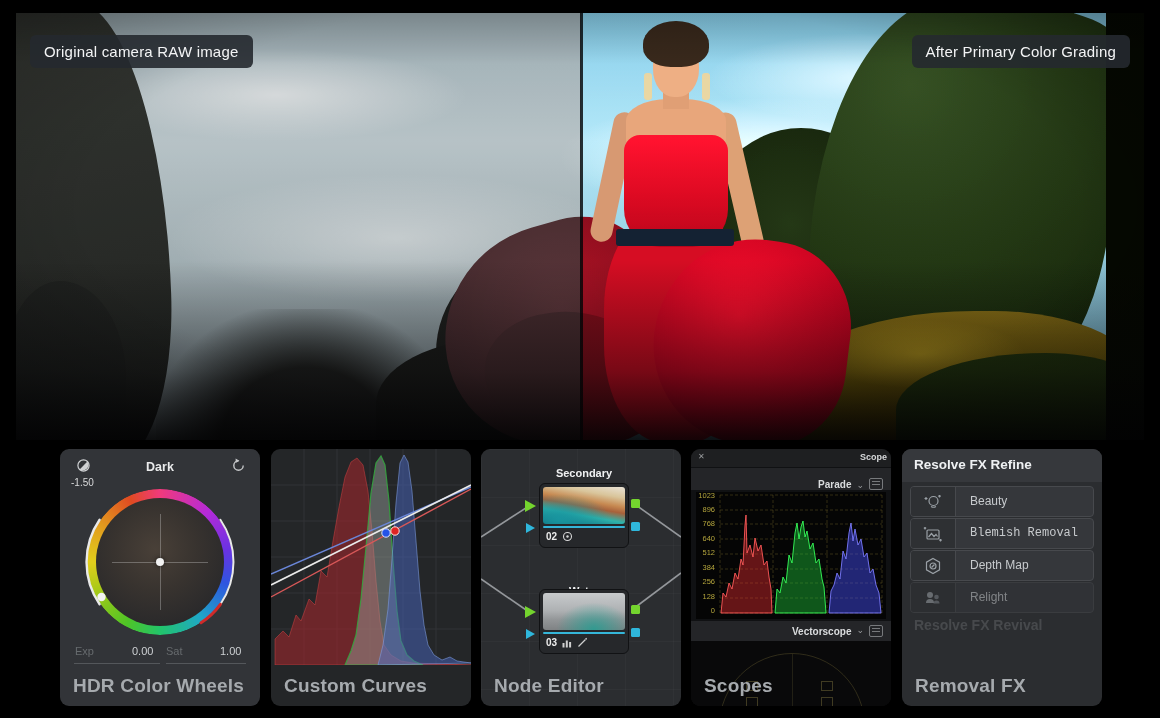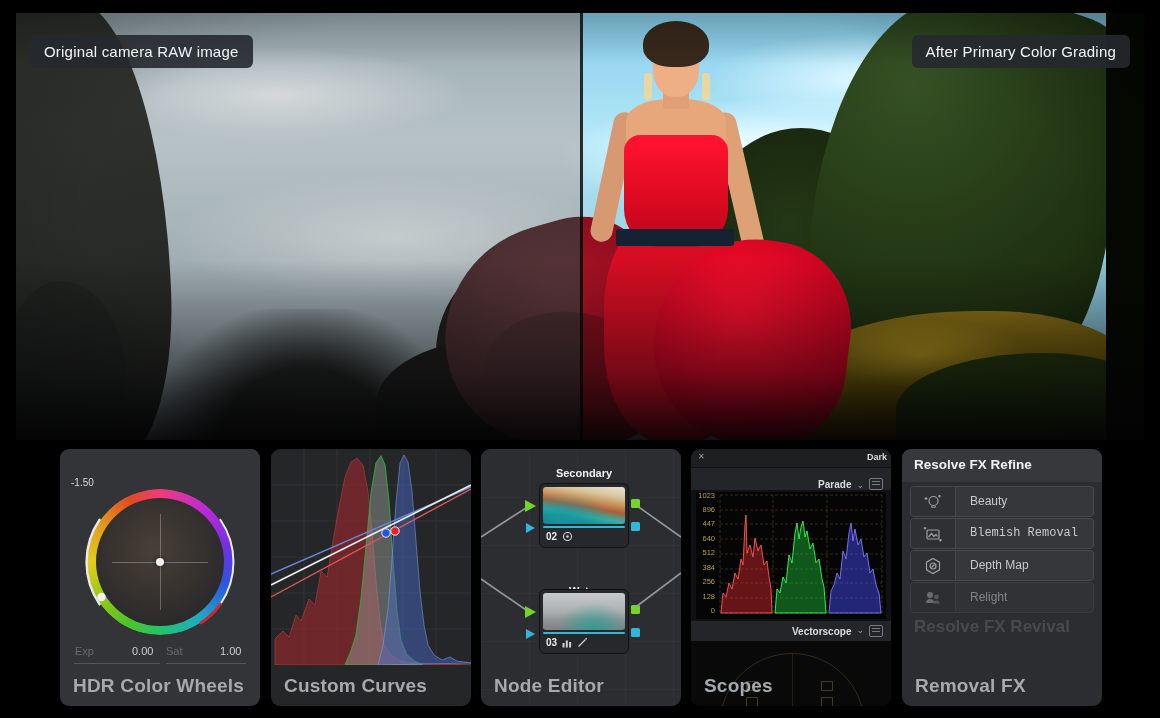--- a/index.html
+++ b/index.html
@@ -310,7 +310,7 @@
   <div class="panel" id="p-scopes">
     <div class="sc-titlebar">
       <span class="sc-close">✕</span>
-      <span class="sc-window">Dark</span>
+      <span class="sc-window">Scope</span>
     </div>
     <div class="sc-bar sc-bar1">
       <span class="sc-dd">Parade</span>

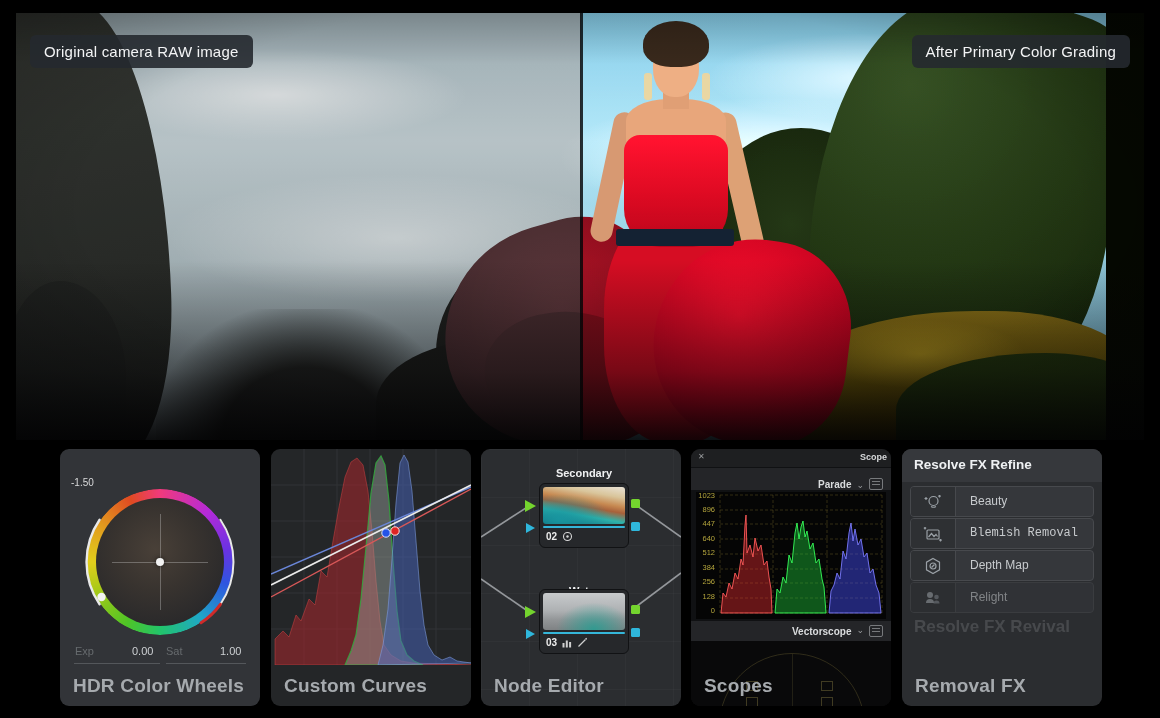--- a/index.html
+++ b/index.html
@@ -200,6 +200,21 @@
   </div>
 
   <div class="panel" id="p-wheels">
+    <div class="wh-head">
+      <span class="wh-exp-icon">
+        <svg width="15" height="15" viewBox="0 0 15 15">
+          <circle cx="7.5" cy="7.5" r="5.6" fill="none" stroke="#cfd1d3" stroke-width="1.2"></circle>
+          <path d="M3.6 11.4 A5.6 5.6 0 0 0 11.4 3.6 Z" fill="#cfd1d3"></path>
+        </svg>
+      </span>
+      <span class="wh-name">Dark</span>
+      <span class="wh-reset">
+        <svg width="15" height="15" viewBox="0 0 15 15">
+          <path d="M12.2 7.5 A4.7 4.7 0 1 1 7.5 2.8" fill="none" stroke="#c6c8ca" stroke-width="1.4"></path>
+          <path d="M4.6 0.6 L4.6 5.0 L8.4 2.8 Z" fill="#c6c8ca"></path>
+        </svg>
+      </span>
+    </div>
     <div class="wh-expval">-1.50</div>
 
     <div class="wheel">

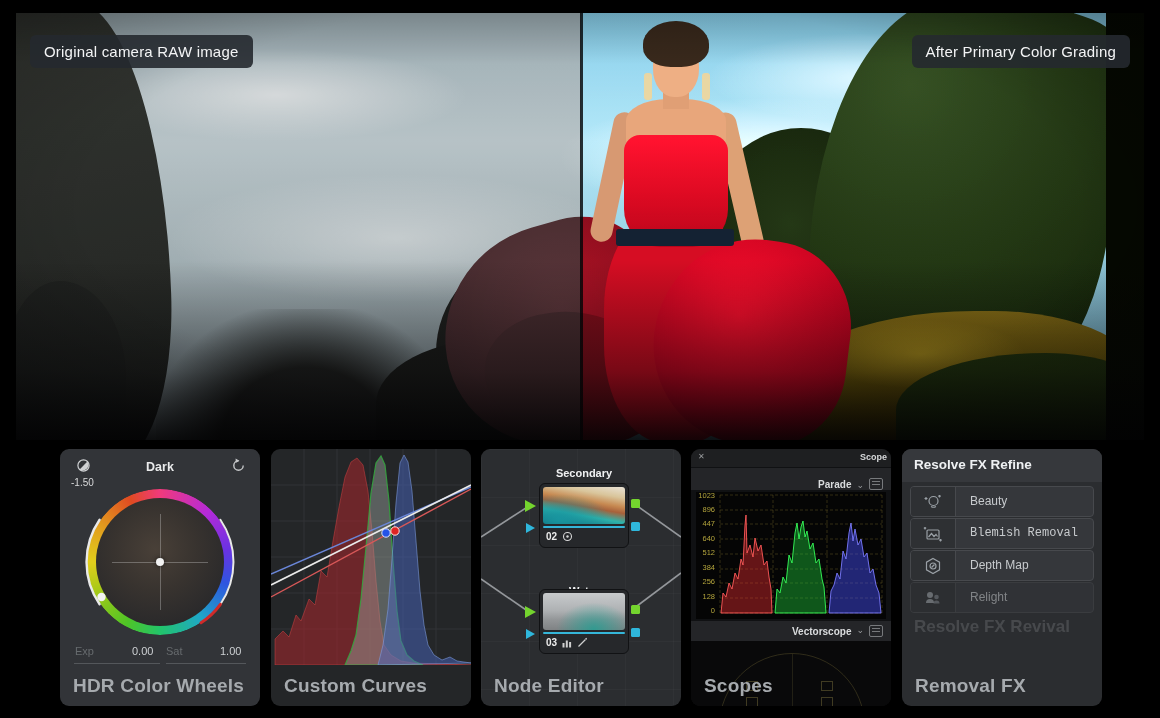--- a/index.html
+++ b/index.html
@@ -337,7 +337,7 @@
       <div class="sc-scale">
         <span style="top:0px">1023</span>
         <span style="top:14px">896</span>
-        <span style="top:28px">447</span>
+        <span style="top:28px">768</span>
         <span style="top:43px">640</span>
         <span style="top:57px">512</span>
         <span style="top:72px">384</span>

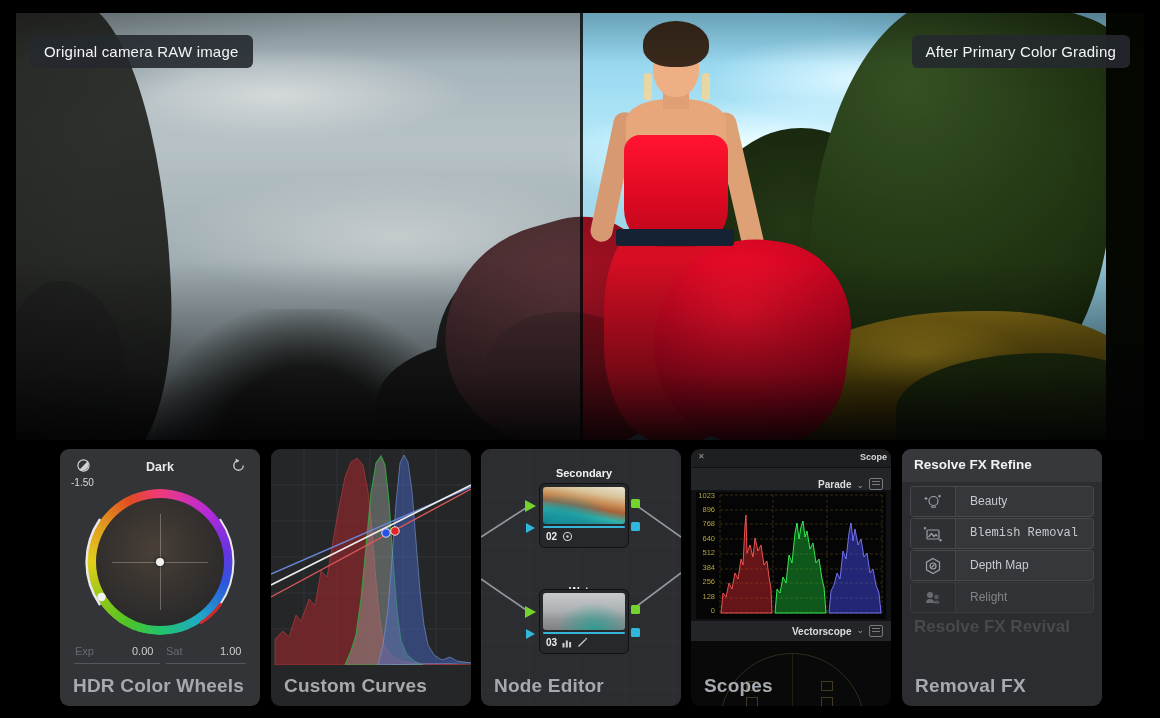--- a/index.html
+++ b/index.html
@@ -129,7 +129,7 @@
   .fx-icon{width:44px;border-right:1px solid #47494d;background:#2e3033;display:flex;align-items:center;justify-content:center;border-radius:3px 0 0 3px;}
   .fx-label{font-size:12px;color:#c7cacd;line-height:28px;padding-left:14px;}
   .fx-dim{opacity:.55;}
-  .fx-faded{position:absolute;top:168px;left:12px;font-size:17px;font-weight:700;color:#7b7e82;opacity:.35;}
+  .fx-faded{position:absolute;top:168px;left:12px;font-size:14px;font-weight:700;color:#7b7e82;opacity:.35;}
 
   svg{display:block;}
 </style>

